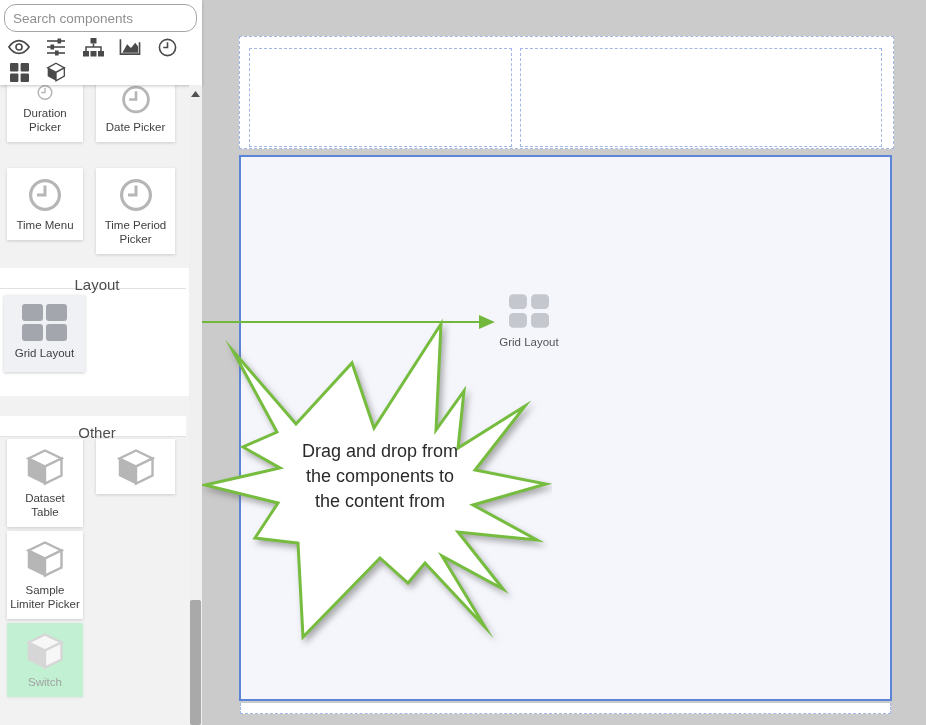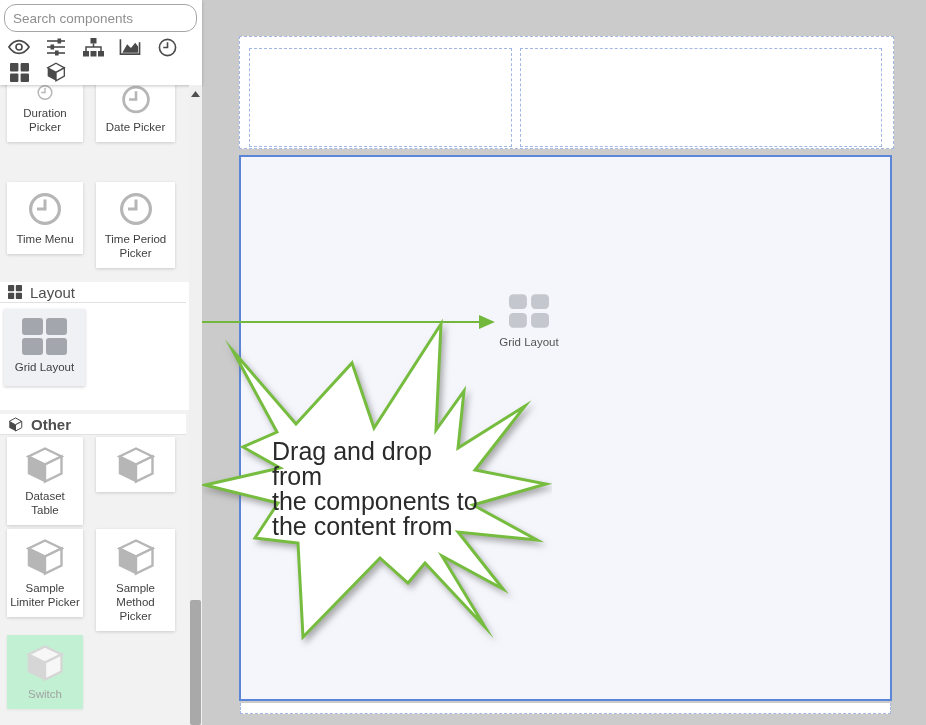--- a/index.html
+++ b/index.html
@@ -24,7 +24,7 @@
           align-items:center; padding:9px 3px 8px 3px; cursor:grab; }
   .tile-label { margin-top:5px; font-size:11.5px; line-height:14px; color:#3f3f3f; text-align:center; }
   .row1 { margin-top:-7px; } .row1 .tile { height:64px; padding-top:6px; overflow:hidden; }
-  .row2 { margin-top:40px; }
+  .row2 { margin-top:26px; }
   .section-layout { margin-top:14px; background:#ffffff; padding-bottom:24px; }
   .section-header { background:#fff; border-bottom:1px solid #e1e1e1; height:21px; display:flex; align-items:center;
           gap:8px; padding-left:8px; font-size:15px; color:#4e4e4e; width:186px; }

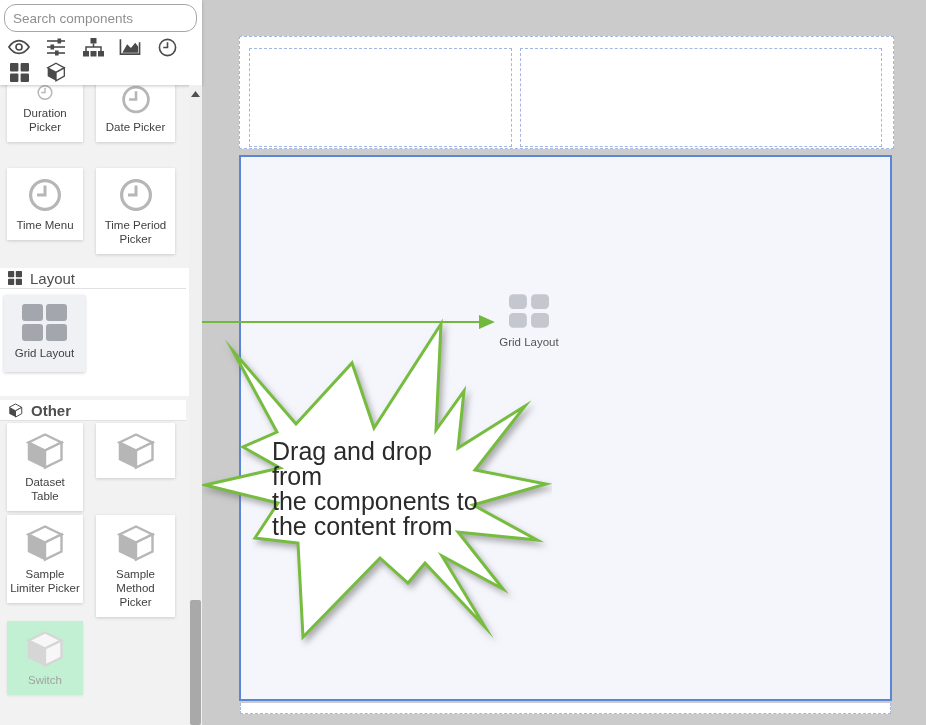--- a/index.html
+++ b/index.html
@@ -27,7 +27,7 @@
   .row2 { margin-top:26px; }
   .section-layout { margin-top:14px; background:#ffffff; padding-bottom:24px; }
   .section-header { background:#fff; border-bottom:1px solid #e1e1e1; height:21px; display:flex; align-items:center;
-          gap:8px; padding-left:8px; font-size:15px; color:#4e4e4e; width:186px; }
+          gap:8px; padding-left:8px; font-size:15px; color:#4e4e4e; width:186px;flex-direction:column; }
   .grid-tile { margin:6px 0 0 4px; width:81px; height:77px; background:#eff1f5; box-shadow:0 1px 3px rgba(0,0,0,.2);
           display:flex; flex-direction:column; align-items:center; padding-top:9px; cursor:grab; }
   .header-other { margin-top:4px;font-weight:bold; }

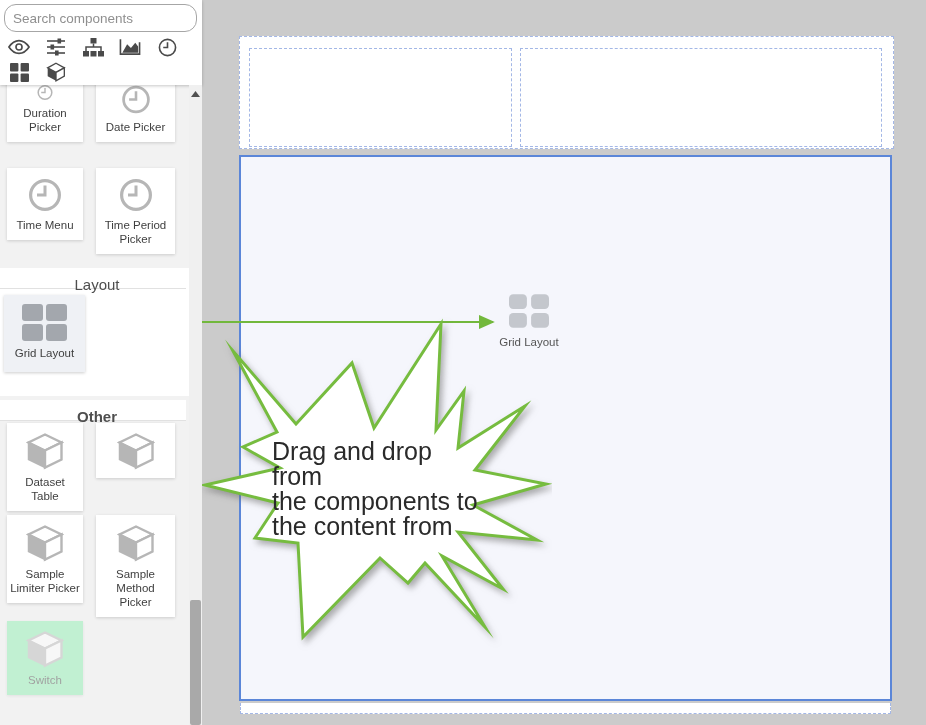--- a/index.html
+++ b/index.html
@@ -30,7 +30,7 @@
           gap:8px; padding-left:8px; font-size:15px; color:#4e4e4e; width:186px;flex-direction:column; }
   .grid-tile { margin:6px 0 0 4px; width:81px; height:77px; background:#eff1f5; box-shadow:0 1px 3px rgba(0,0,0,.2);
           display:flex; flex-direction:column; align-items:center; padding-top:9px; cursor:grab; }
-  .header-other { margin-top:4px;font-weight:bold; }
+  .header-other { margin-top:20px; }
   .row3 { margin-top:2px; } .row4 { margin-top:4px; } .row5 { margin-top:4px; }
   .tile.disabled { opacity:.45; background:#86efac; }
 

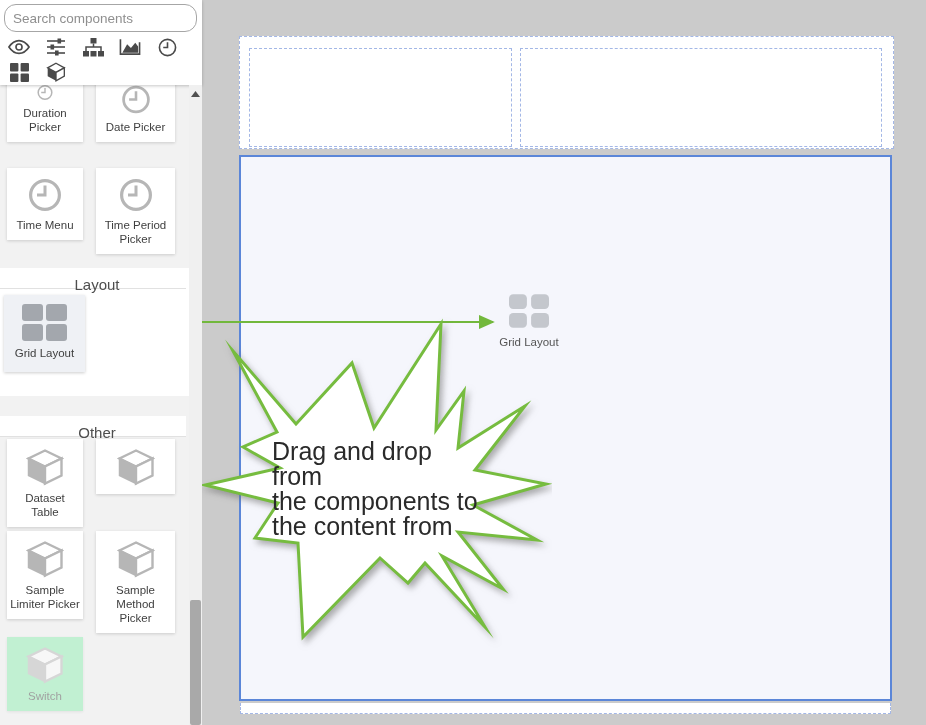--- a/index.html
+++ b/index.html
@@ -59,8 +59,8 @@
 
   .starburst-svg { position:absolute; left:196px; top:314px; width:356px; height:340px; z-index:20; pointer-events:none; }
   .starburst-svg polygon { filter:drop-shadow(3px 4px 3px rgba(110,110,110,.55)); }
-  .callout-text { position:absolute; left:272px; top:439px; width:216px; z-index:21; 
-          font-size:25px; line-height:25px; color:#2a2a2a; pointer-events:none; }
+  .callout-text { position:absolute; left:272px; top:439px; width:216px; z-index:21; text-align:center;
+          font-size:18px; line-height:25px; color:#2a2a2a; pointer-events:none; }
   .callout-text span { display:block; }
 </style>
 </head>

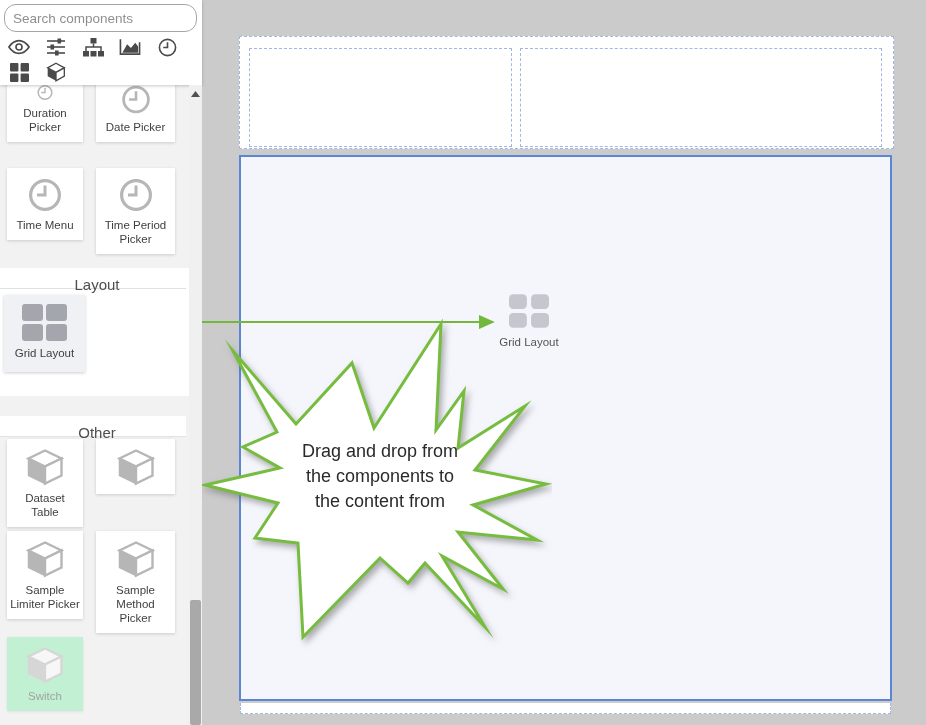--- a/index.html
+++ b/index.html
@@ -204,12 +204,6 @@
           </svg>
         <div class="tile-label">Sample Limiter Picker</div>
       </div>
-      <div class="tile">
-        <svg width="40" height="38" viewBox="0 0 40 38">
-            <use href="#icon-cube-lg"></use>
-          </svg>
-        <div class="tile-label">Sample Method Picker</div>
-      </div>
     </div>
 
     <div class="tile-row row5">

